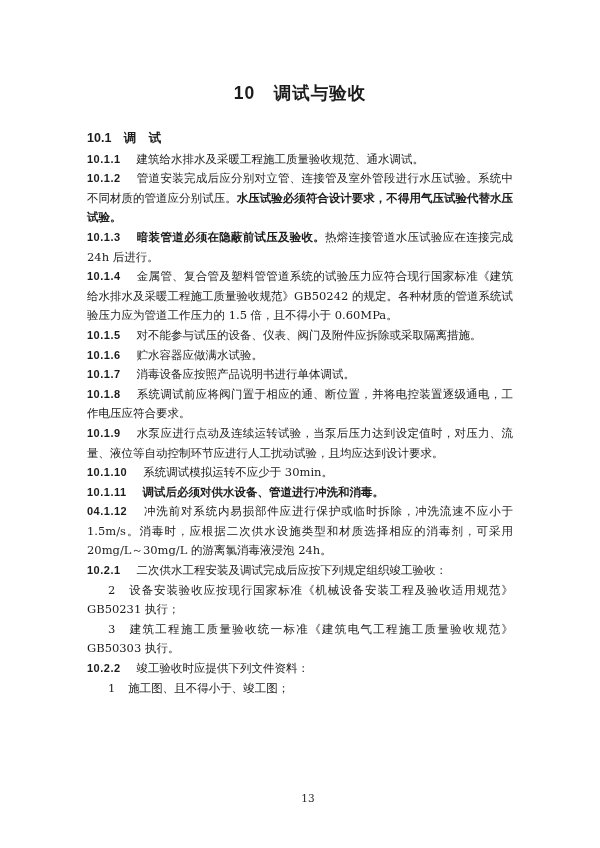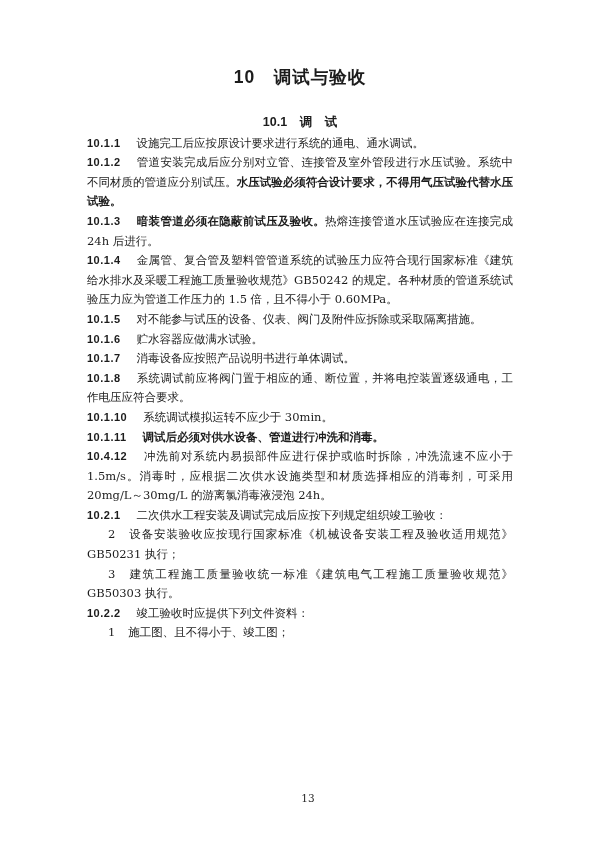--- a/index.html
+++ b/index.html
@@ -8,7 +8,7 @@
     width: 600px;
     height: 848px;
     box-sizing: border-box;
-    padding: 64px 87px 0 87px;
+    padding: 80px 87px 0 87px;
     background: #ffffff;
     color: #1c1c1c;
     font-family: "DejaVu Serif", "Liberation Serif", serif;

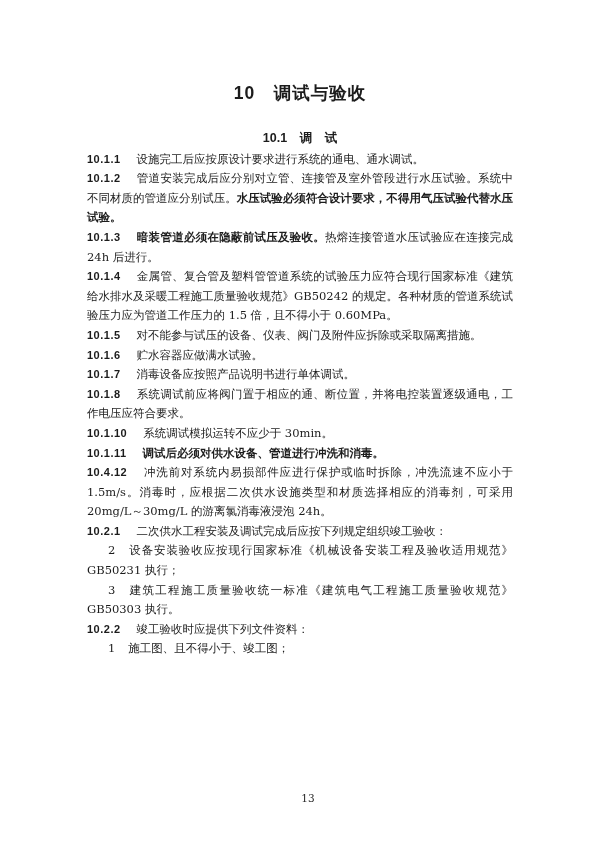--- a/index.html
+++ b/index.html
@@ -28,7 +28,7 @@
     font-size: 12.5px;
     line-height: 19.6px;
     font-weight: 700;
-    text-align: center;
+    text-align: left;
     font-family: "Liberation Sans", "DejaVu Sans", sans-serif;
   }
   p.clause {

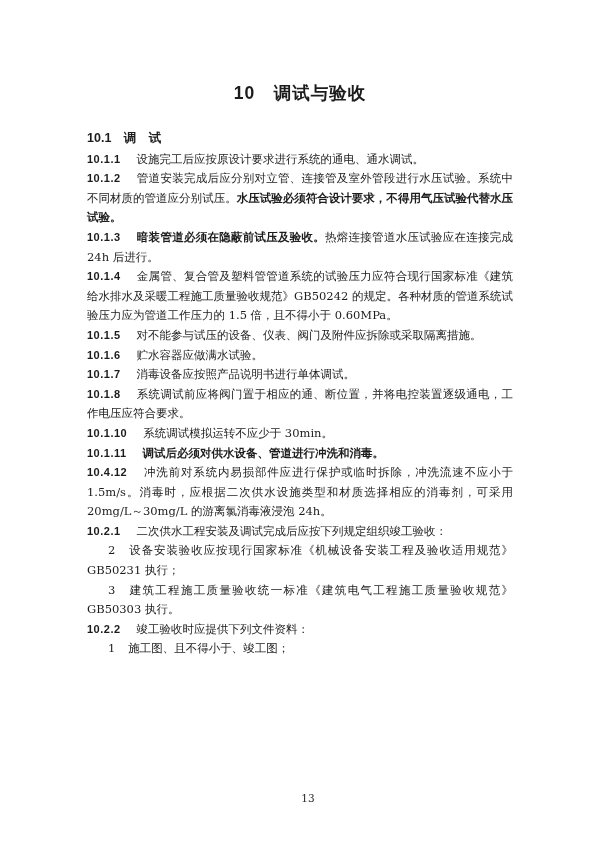--- a/index.html
+++ b/index.html
@@ -68,7 +68,7 @@
   <h1 class="chapter-title">10　调试与验收</h1>
   <main id="sections">
       <h2 class="section-heading">10.1　调　试</h2>
-      <p class="clause"><span class="cnum">10.1.1</span><span class="">设施完工后应按原设计要求进行系统的通电、通水调试。</span></p>
+      <p class="clause"><span class="cnum">10.1.1</span><span class="">建筑给水排水及采暖工程施工质量验收规范、通水调试。</span></p>
       <p class="clause"><span class="cnum">10.1.2</span><span class="">管道安装完成后应分别对立管、连接管及室外管段进行水压试验。系统中不同材质的管道应分别试压。</span><span class="b">水压试验必须符合设计要求，不得用气压试验代替水压试验。</span></p>
       <p class="clause"><span class="cnum">10.1.3</span><span class="b">暗装管道必须在隐蔽前试压及验收。</span><span class="">热熔连接管道水压试验应在连接完成 24h 后进行。</span></p>
       <p class="clause"><span class="cnum">10.1.4</span><span class="">金属管、复合管及塑料管管道系统的试验压力应符合现行国家标准《建筑给水排水及采暖工程施工质量验收规范》GB50242 的规定。各种材质的管道系统试验压力应为管道工作压力的 1.5 倍，且不得小于 0.60MPa。</span></p>

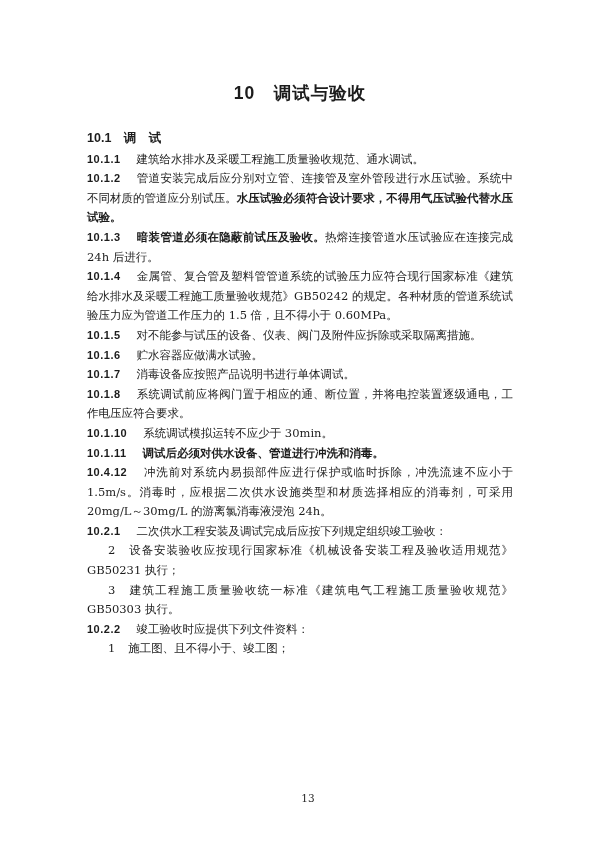--- a/index.html
+++ b/index.html
@@ -76,6 +76,7 @@
       <p class="clause"><span class="cnum">10.1.6</span><span class="">贮水容器应做满水试验。</span></p>
       <p class="clause"><span class="cnum">10.1.7</span><span class="">消毒设备应按照产品说明书进行单体调试。</span></p>
       <p class="clause"><span class="cnum">10.1.8</span><span class="">系统调试前应将阀门置于相应的通、断位置，并将电控装置逐级通电，工作电压应符合要求。</span></p>
+      <p class="clause"><span class="cnum">10.1.9</span><span class="">水泵应进行点动及连续运转试验，当泵后压力达到设定值时，对压力、流量、液位等自动控制环节应进行人工扰动试验，且均应达到设计要求。</span></p>
       <p class="clause"><span class="cnum">10.1.10</span><span class="">系统调试模拟运转不应少于 30min。</span></p>
       <p class="clause"><span class="cnum">10.1.11</span><span class="b">调试后必须对供水设备、管道进行冲洗和消毒。</span></p>
       <p class="clause"><span class="cnum">10.4.12</span><span class="">冲洗前对系统内易损部件应进行保护或临时拆除，冲洗流速不应小于 1.5m/s。消毒时，应根据二次供水设施类型和材质选择相应的消毒剂，可采用 20mg/L～30mg/L 的游离氯消毒液浸泡 24h。</span></p>

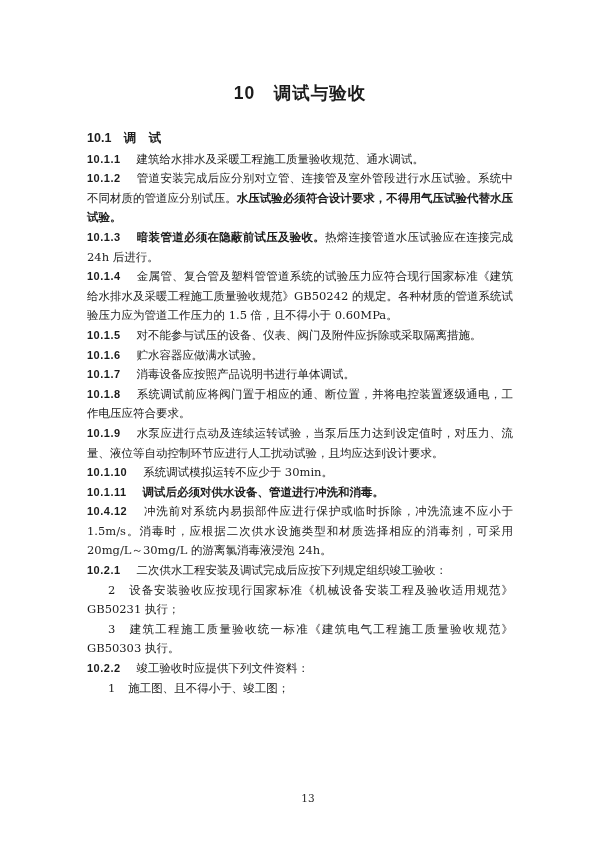--- a/index.html
+++ b/index.html
@@ -79,7 +79,7 @@
       <p class="clause"><span class="cnum">10.1.9</span><span class="">水泵应进行点动及连续运转试验，当泵后压力达到设定值时，对压力、流量、液位等自动控制环节应进行人工扰动试验，且均应达到设计要求。</span></p>
       <p class="clause"><span class="cnum">10.1.10</span><span class="">系统调试模拟运转不应少于 30min。</span></p>
       <p class="clause"><span class="cnum">10.1.11</span><span class="b">调试后必须对供水设备、管道进行冲洗和消毒。</span></p>
-      <p class="clause"><span class="cnum">10.4.12</span><span class="">冲洗前对系统内易损部件应进行保护或临时拆除，冲洗流速不应小于 1.5m/s。消毒时，应根据二次供水设施类型和材质选择相应的消毒剂，可采用 20mg/L～30mg/L 的游离氯消毒液浸泡 24h。</span></p>
+      <p class="clause"><span class="cnum">04.1.12</span><span class="">冲洗前对系统内易损部件应进行保护或临时拆除，冲洗流速不应小于 1.5m/s。消毒时，应根据二次供水设施类型和材质选择相应的消毒剂，可采用 20mg/L～30mg/L 的游离氯消毒液浸泡 24h。</span></p>
       <p class="clause"><span class="cnum">10.2.1</span><span class="">二次供水工程安装及调试完成后应按下列规定组织竣工验收：</span></p>
       <p class="clause sub"><span class="subnum">2</span><span class="">设备安装验收应按现行国家标准《机械设备安装工程及验收适用规范》GB50231 执行；</span></p>
       <p class="clause sub"><span class="subnum">3</span><span class="">建筑工程施工质量验收统一标准《建筑电气工程施工质量验收规范》GB50303 执行。</span></p>

